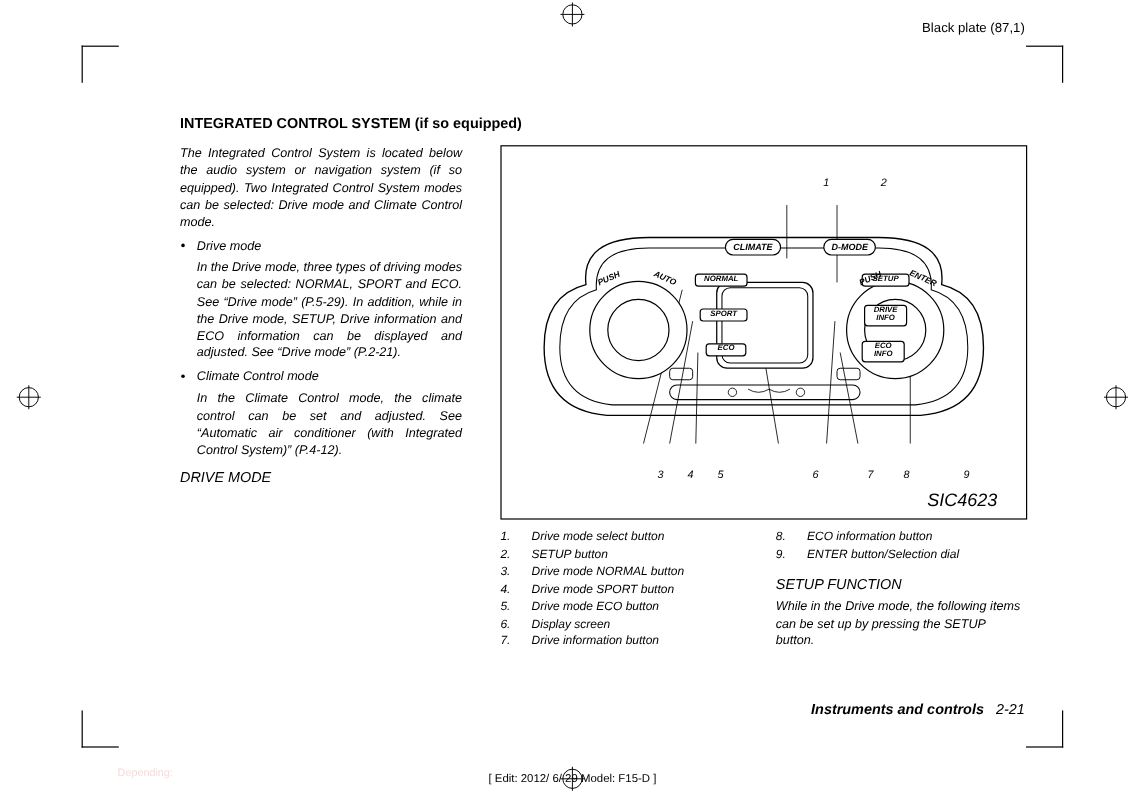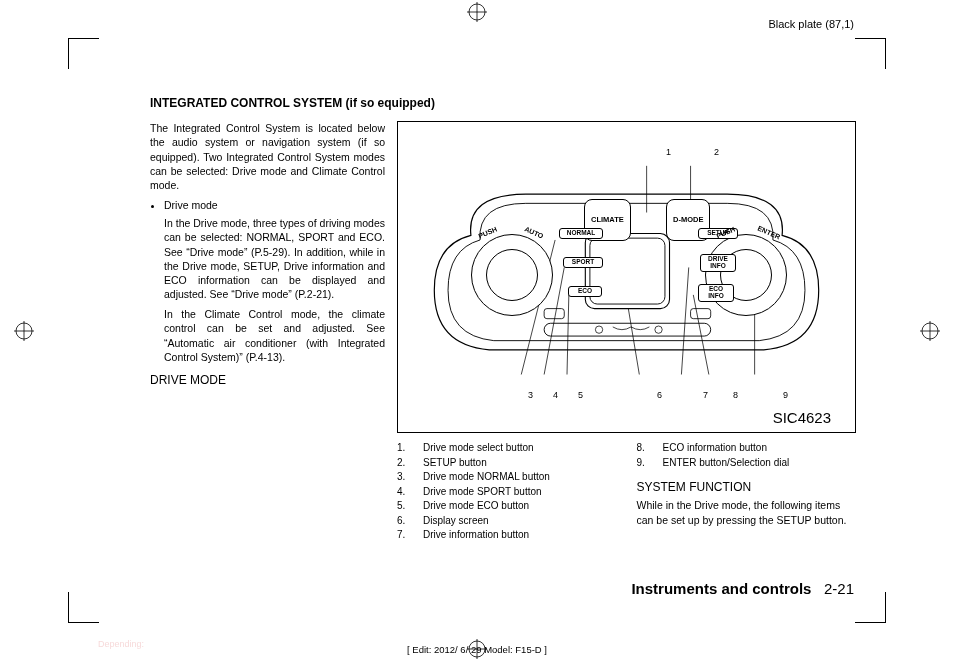--- a/index.html
+++ b/index.html
@@ -59,7 +59,8 @@
   }
   .columns {
     display: flex;
-    gap: 12px;
+    gap: 32px;
+    font-style: italic;
   }
   .col-left {
     width: 235px;

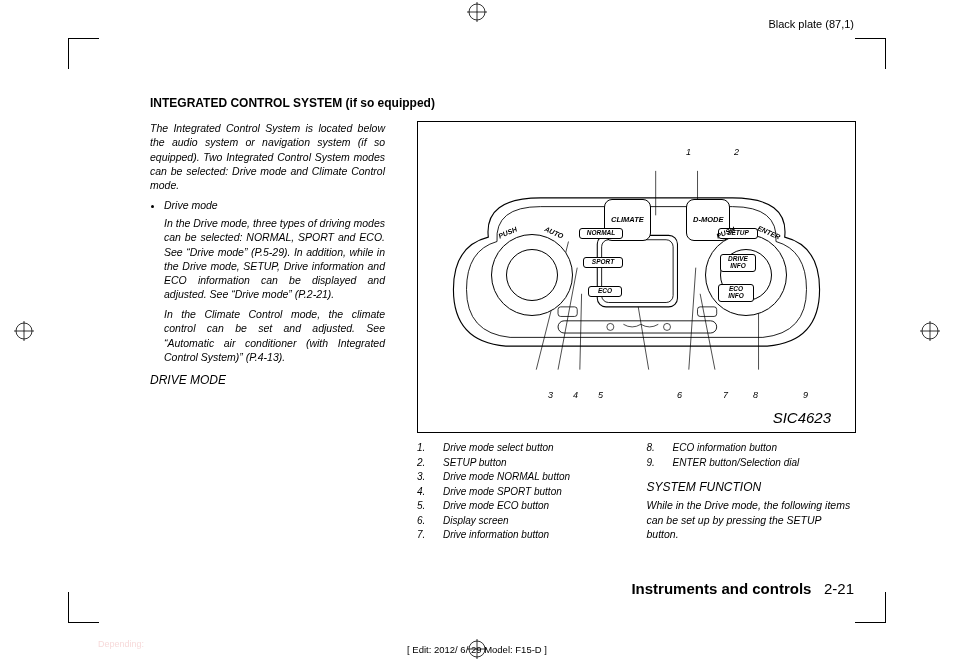--- a/index.html
+++ b/index.html
@@ -130,7 +130,7 @@
   .pill {
     border: 1.3px solid #000;
     border-radius: 8px;
-    padding: 15px 6px;
+    padding: 1px 6px;
     font-size: 7.5px;
     font-weight: bold;
     position: absolute;

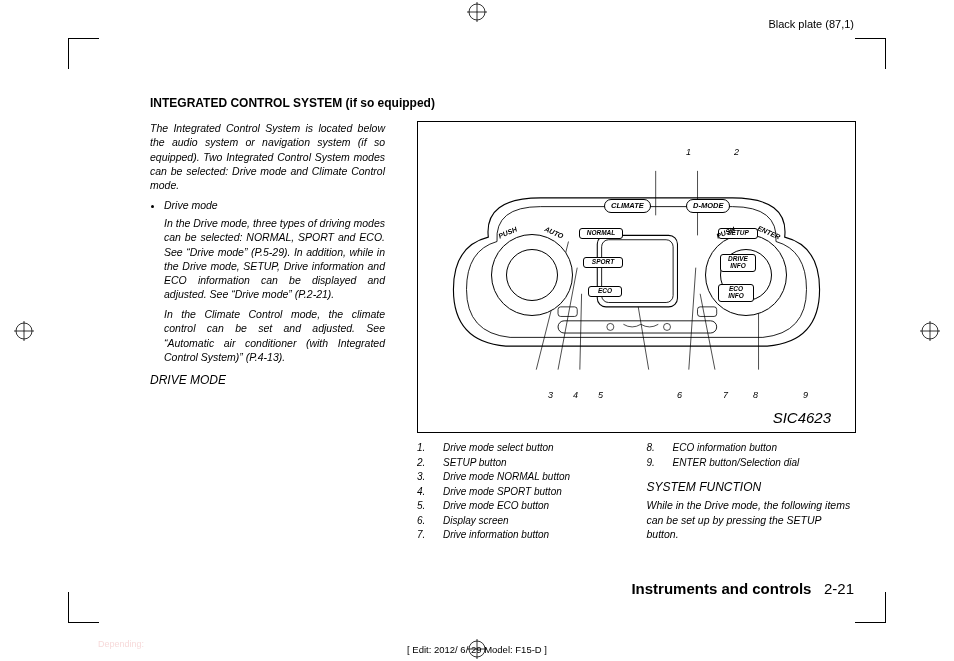--- a/index.html
+++ b/index.html
@@ -199,6 +199,9 @@
         <li>Drive mode</li>
       </ul>
       <div class="indent">In the Drive mode, three types of driving modes can be selected: NORMAL, SPORT and ECO. See “Drive mode” (P.5-29). In addition, while in the Drive mode, SETUP, Drive information and ECO information can be displayed and adjusted. See “Drive mode” (P.2-21).</div>
+      <ul class="bullets">
+        <li>Climate Control mode</li>
+      </ul>
       <div class="indent">In the Climate Control mode, the climate control can be set and adjusted. See “Automatic air conditioner (with Integrated Control System)” (P.4-13).</div>
       <div class="subhead">DRIVE MODE</div>
     </div>

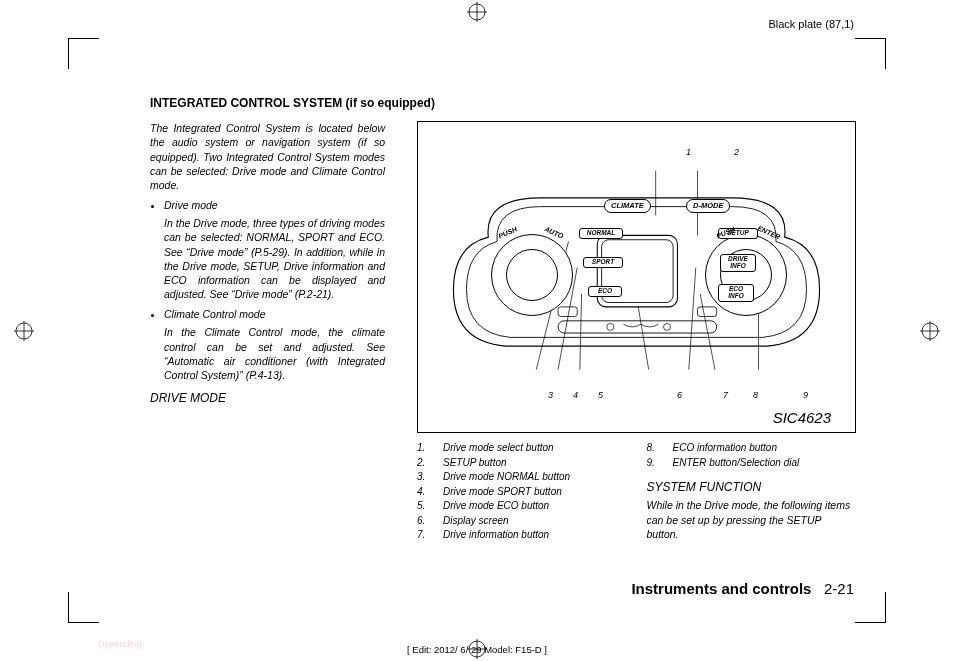--- a/index.html
+++ b/index.html
@@ -202,7 +202,7 @@
       <ul class="bullets">
         <li>Climate Control mode</li>
       </ul>
-      <div class="indent">In the Climate Control mode, the climate control can be set and adjusted. See “Automatic air conditioner (with Integrated Control System)” (P.4-13).</div>
+      <div class="indent">In the Climate Control mode, the climate control can be set and adjusted. See “Automatic air conditioner (with Integrated Control System)” (P.4-12).</div>
       <div class="subhead">DRIVE MODE</div>
     </div>
 

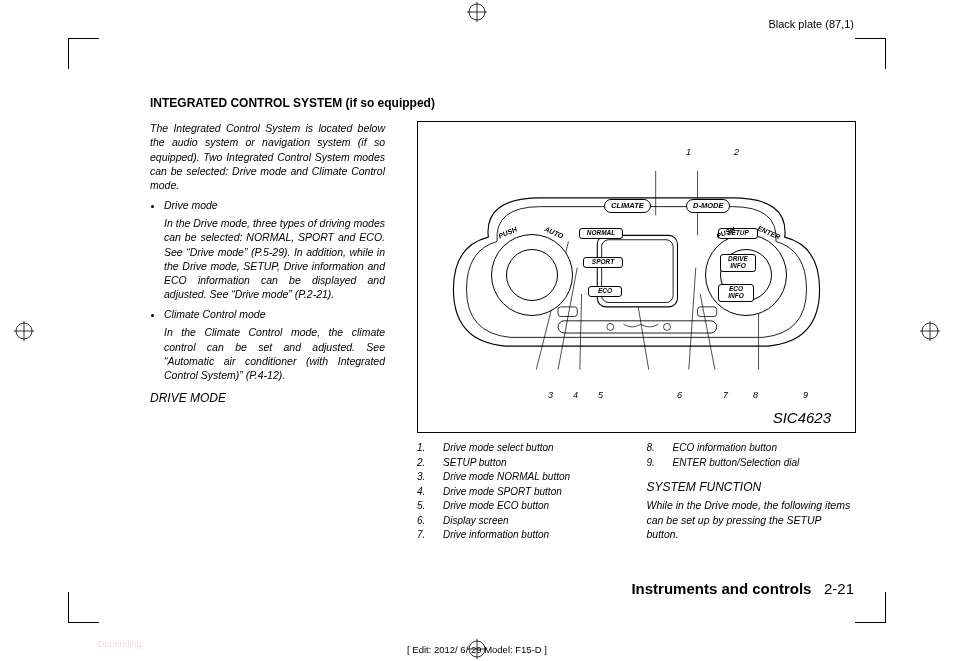--- a/index.html
+++ b/index.html
@@ -320,7 +320,7 @@
               <span class="n">9.</span>
               <span>ENTER button/Selection dial</span>
             </div>
-          <div class="subhead" style="font-size:12px; margin-top:10px;">SYSTEM FUNCTION</div>
+          <div class="subhead" style="font-size:12px; margin-top:10px;">SETUP FUNCTION</div>
           <div class="para" style="font-size:10.5px;">While in the Drive mode, the following items can be set up by pressing the SETUP button.</div>
         </div>
       </div>

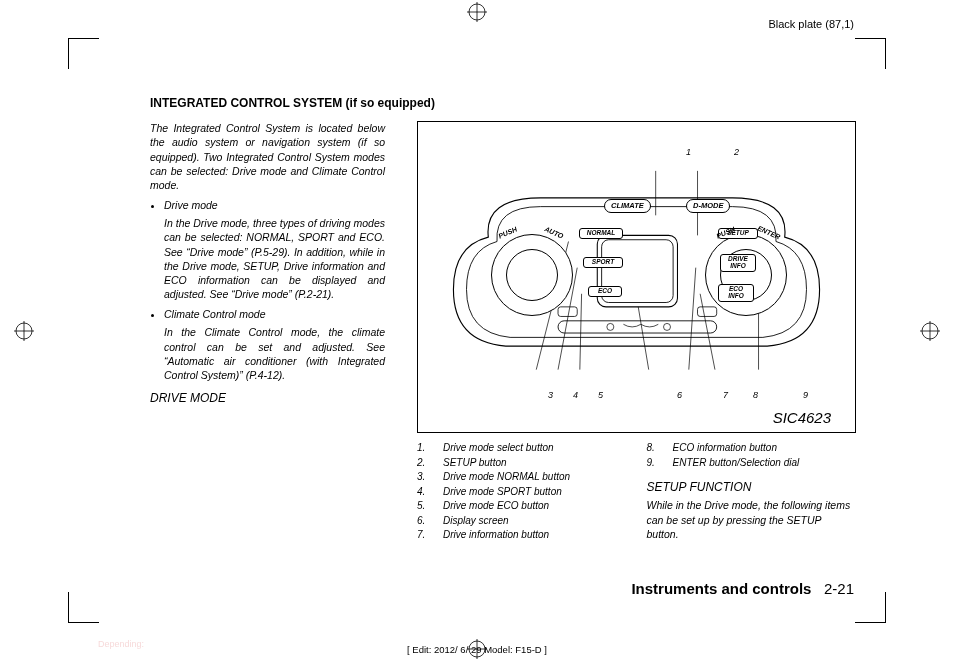--- a/index.html
+++ b/index.html
@@ -98,7 +98,8 @@
     position: absolute;
     right: 0;
     bottom: 12px;
-    font-size: 15px;
+    font-size: 12px;
+    font-style: italic;
   }
   .footer-line b { font-weight: bold; }
   .edit-line {

